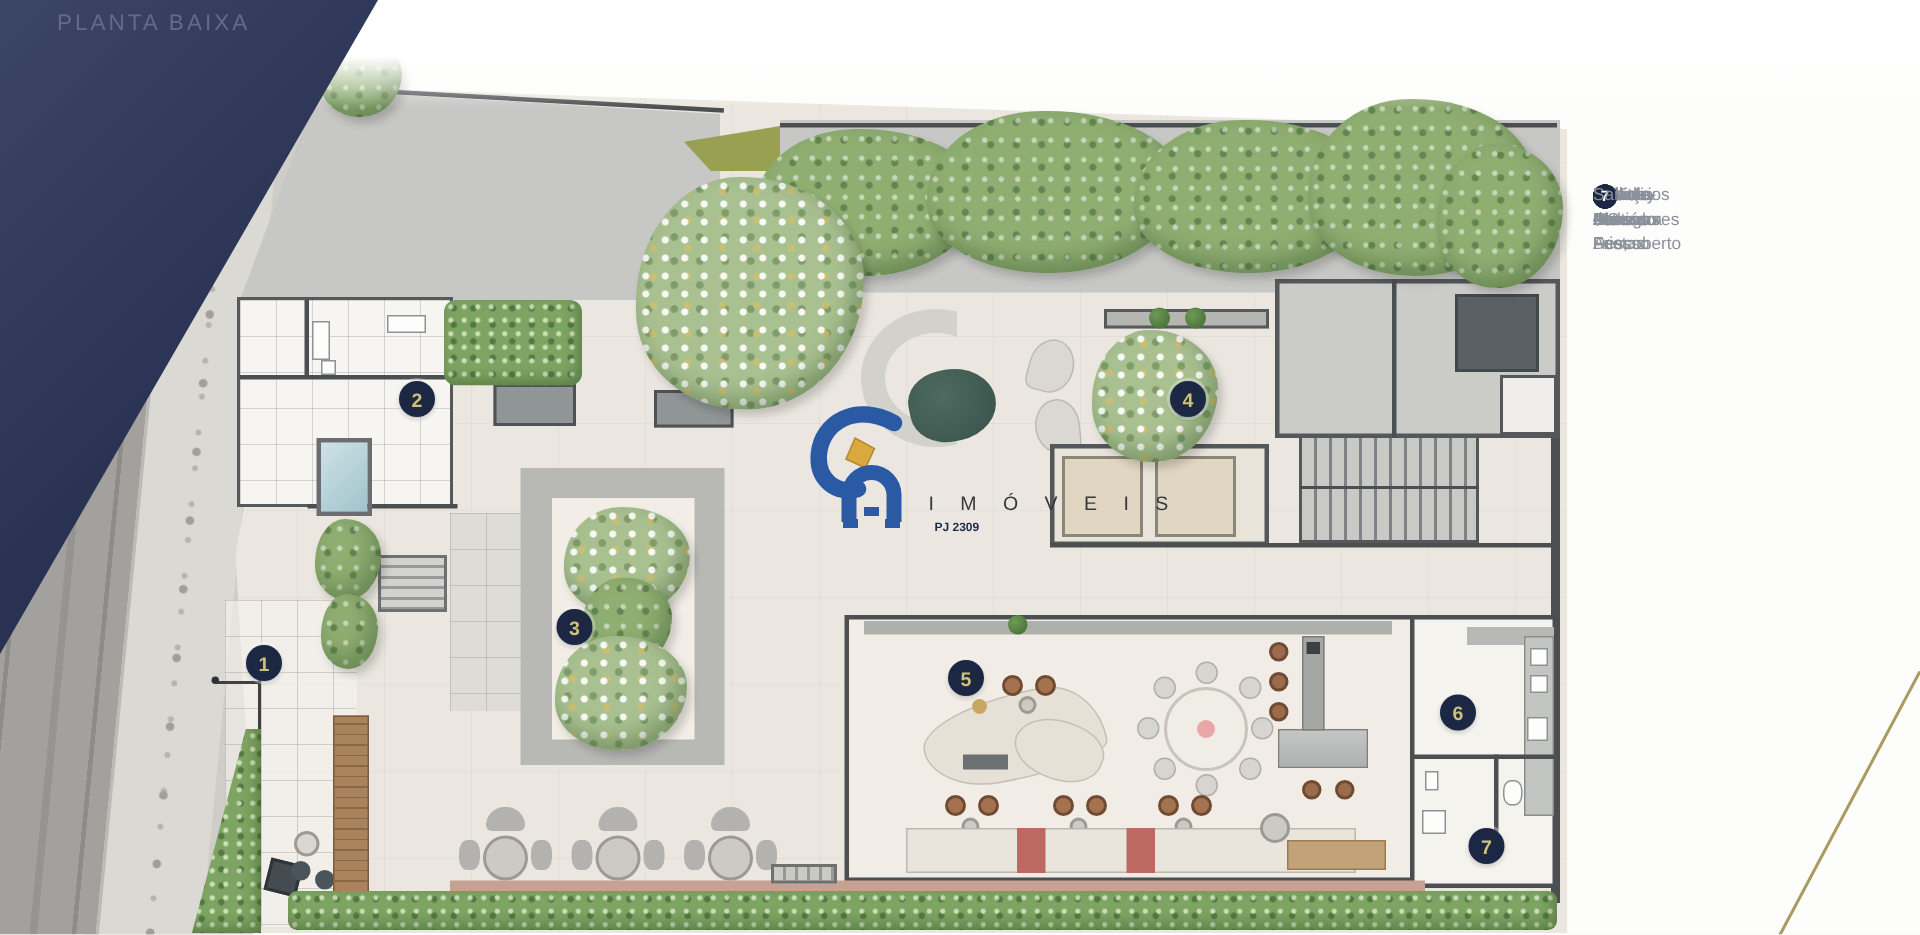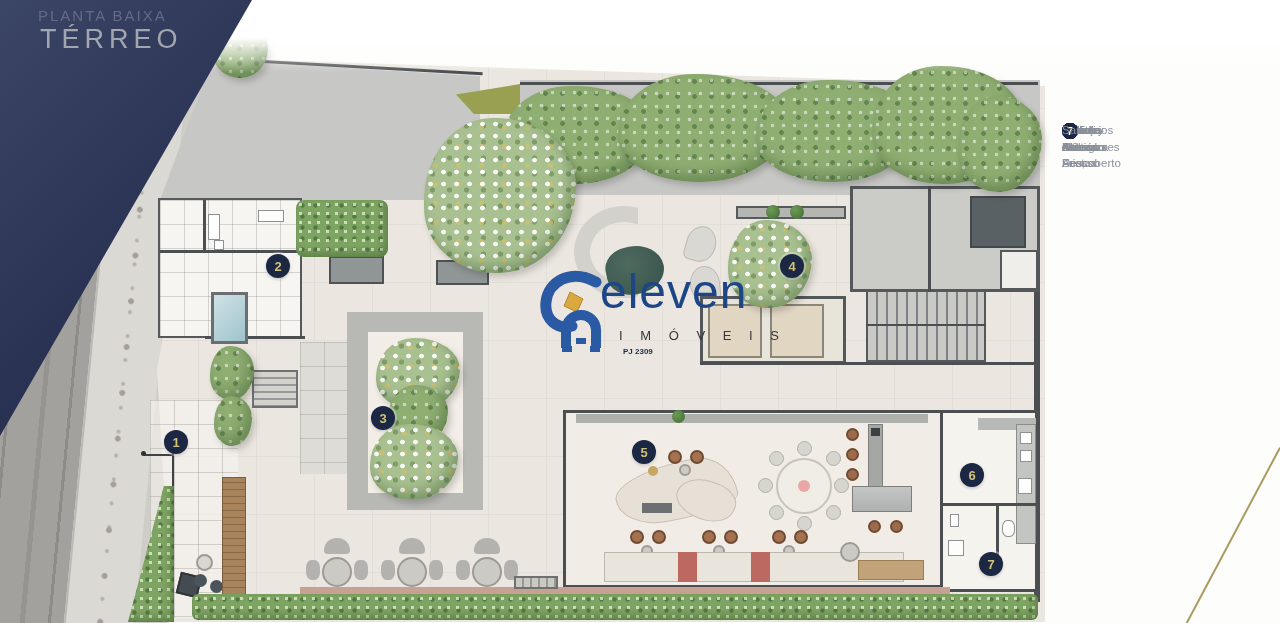--- a/index.html
+++ b/index.html
@@ -270,7 +270,6 @@
   <div class="white-fade"></div>
   <div class="navy"></div>
   <div class="bn1">PLANTA BAIXA</div>
-  <div class="bn2">TÉRREO</div>
 
   <div class="legend">
     <div class="lrow">

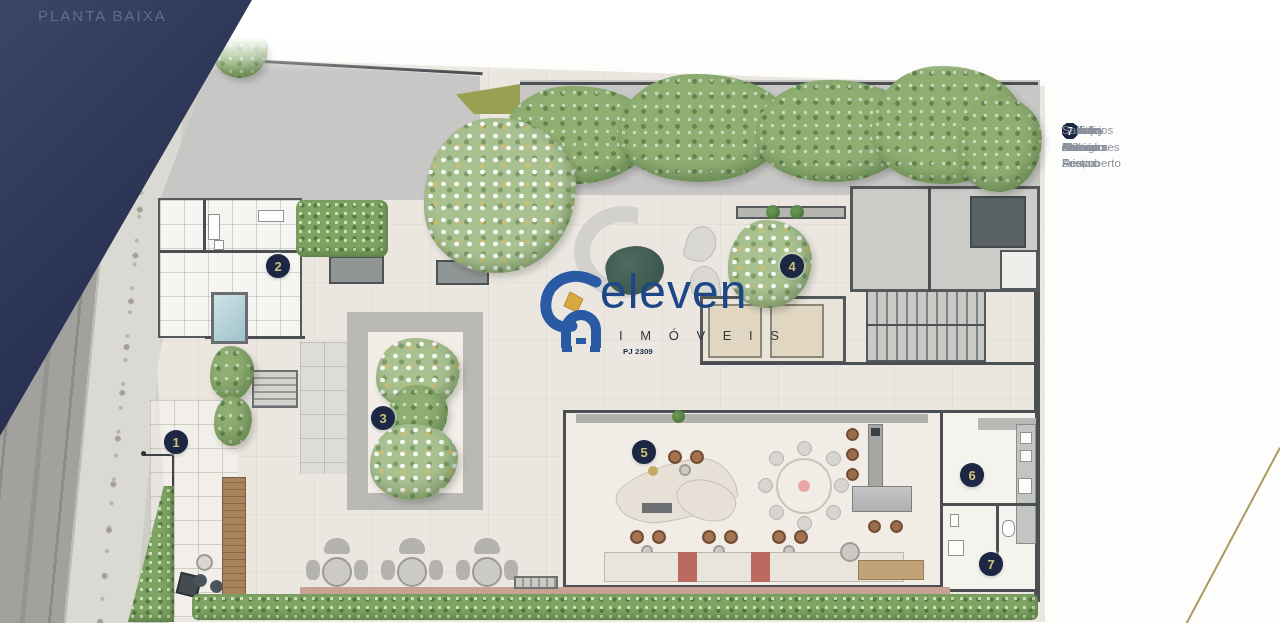--- a/index.html
+++ b/index.html
@@ -263,7 +263,6 @@
     <rect x="50" y="78" width="10" height="6" fill="#2b5aa5"></rect>
     <rect x="36" y="70" width="10" height="6" fill="#2b5aa5"></rect>
   </svg>
-  <div class="lg-brand">eleven</div>
   <div class="lg-seg">I M Ó V E I S</div>
   <div class="lg-reg">PJ 2309</div>
 

